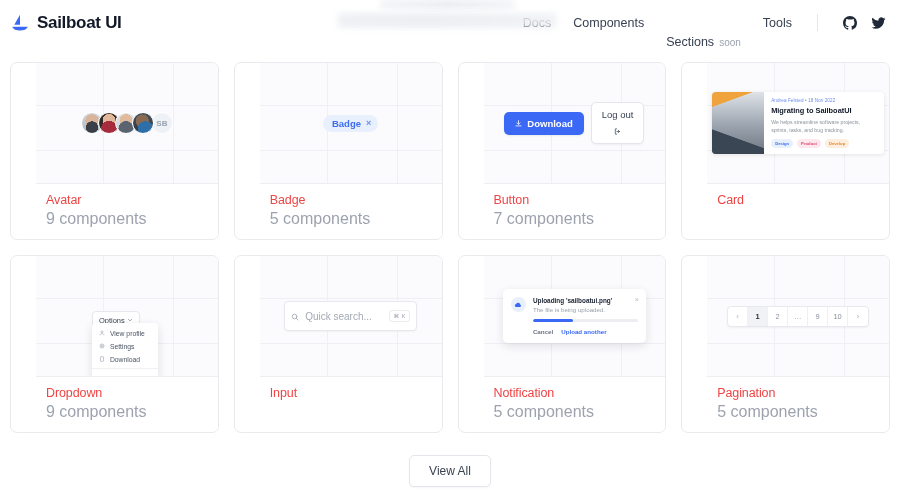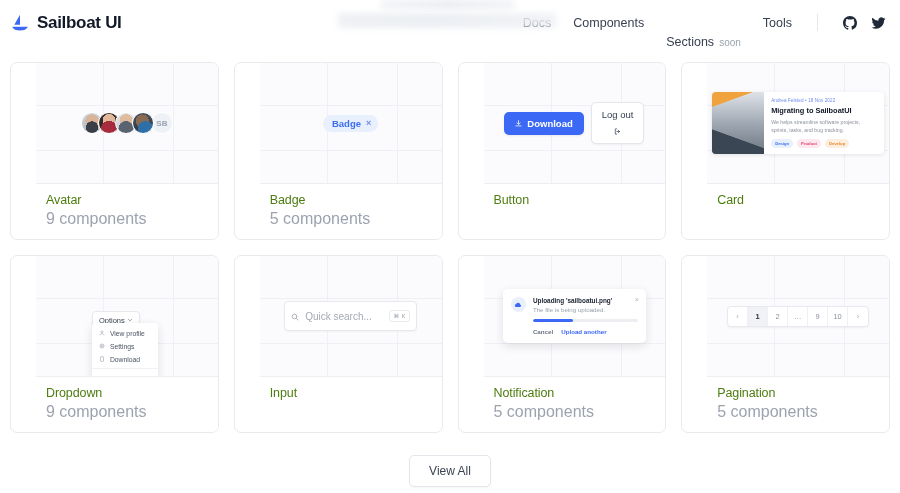--- a/index.html
+++ b/index.html
@@ -102,7 +102,7 @@
     padding: 9px 10px 11px 10px;
   }
   .card-title {
-    font-size: 12.5px; color: #4d7c0f; font-weight: 400; letter-spacing: -.1px;
+    font-size: 12.5px; color: #ef4444; font-weight: 400; letter-spacing: -.1px;
     margin-bottom: 3px;
   }
   .card-count { font-size: 16px; color: #9ca3af; }

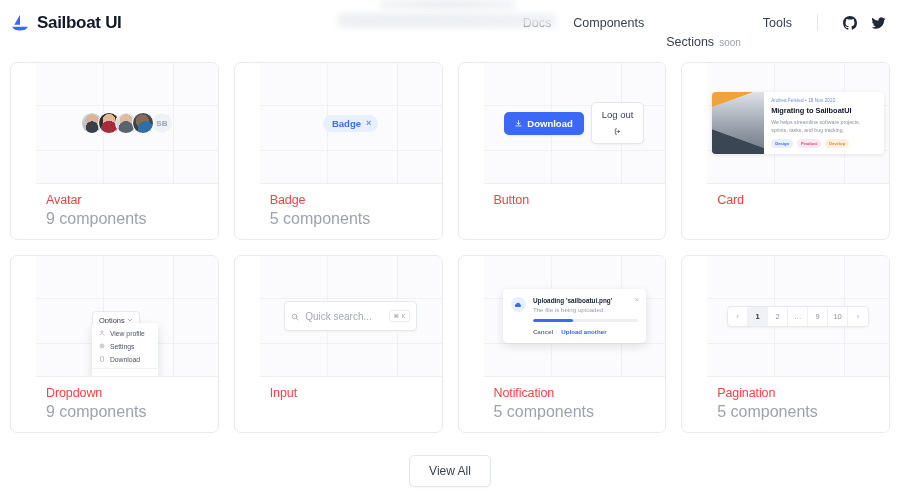--- a/index.html
+++ b/index.html
@@ -409,6 +409,7 @@
     </div>
     <div class="card-meta">
       <div class="card-title">Button</div>
+      <div class="card-count">7 components</div>
     </div>
   </div>
 

